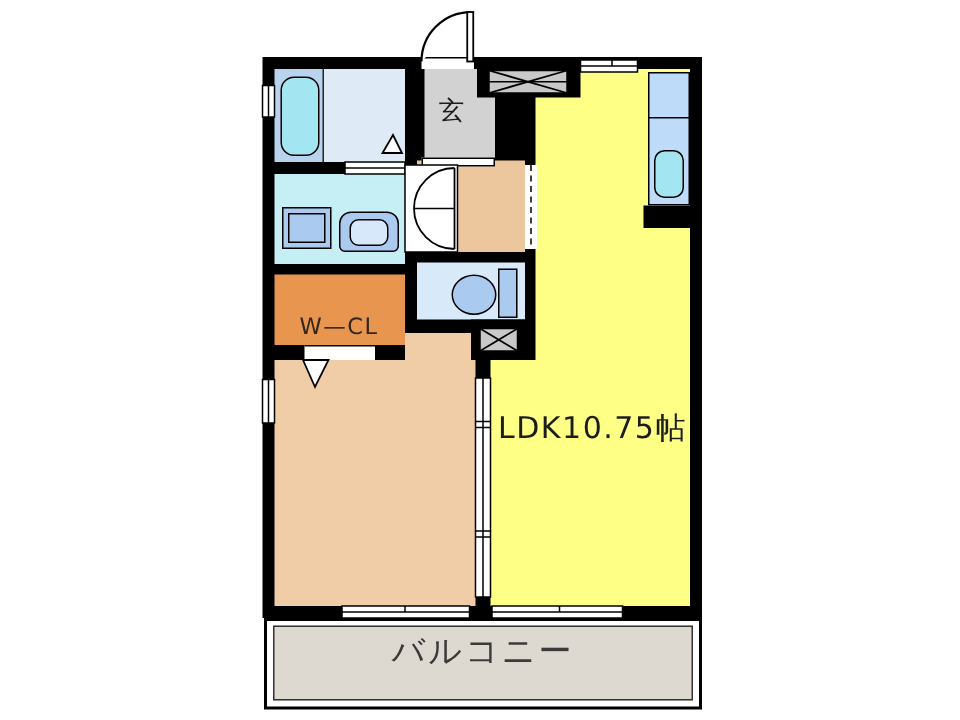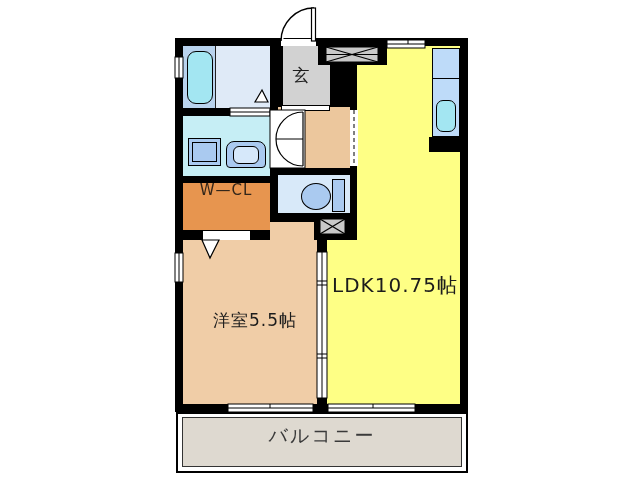--- a/index.html
+++ b/index.html
@@ -46,7 +46,7 @@
   .lbl{position:absolute;transform:translate(-50%,-50%);color:#1c1c1c;white-space:nowrap;
        font-family:"DejaVu Sans",sans-serif;line-height:1;}
   .lbl-genkan{left:301px;top:75px;font-size:17px;}
-  .lbl-wcl{left:226px;top:190px;font-size:15px;color:#33261a;letter-spacing:1px;}
+  .lbl-wcl{left:226px;top:218px;font-size:15px;color:#33261a;letter-spacing:1px;}
   .lbl-ldk{left:395px;top:285px;font-size:20px;letter-spacing:1px;}
   .lbl-western{left:255px;top:320px;font-size:17px;letter-spacing:1px;}
   .lbl-balcony{left:322px;top:435px;font-size:19px;color:#3a3a3a;letter-spacing:2px;}

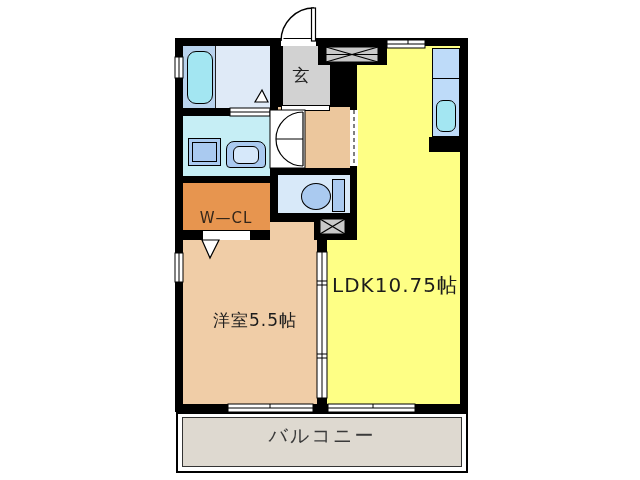--- a/index.html
+++ b/index.html
@@ -175,7 +175,6 @@
   <div class="lbl lbl-genkan">玄</div>
   <div class="lbl lbl-wcl">W—CL</div>
   <div class="lbl lbl-ldk">LDK10.75帖</div>
-  <div class="lbl lbl-western">洋室5.5帖</div>
   <div class="lbl lbl-balcony">バルコニー</div>
 
 </div>

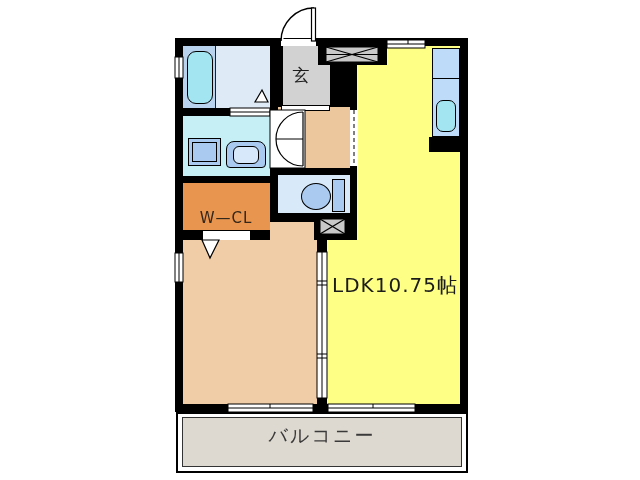--- a/index.html
+++ b/index.html
@@ -49,7 +49,7 @@
   .lbl-wcl{left:226px;top:218px;font-size:15px;color:#33261a;letter-spacing:1px;}
   .lbl-ldk{left:395px;top:285px;font-size:20px;letter-spacing:1px;}
   .lbl-western{left:255px;top:320px;font-size:17px;letter-spacing:1px;}
-  .lbl-balcony{left:322px;top:435px;font-size:19px;color:#3a3a3a;letter-spacing:2px;}
+  .lbl-balcony{left:322px;top:435px;font-size:22px;color:#3a3a3a;letter-spacing:2px;}
   svg.overlay{position:absolute;left:0;top:0;width:640px;height:480px;pointer-events:none;}
 </style>
 </head>

